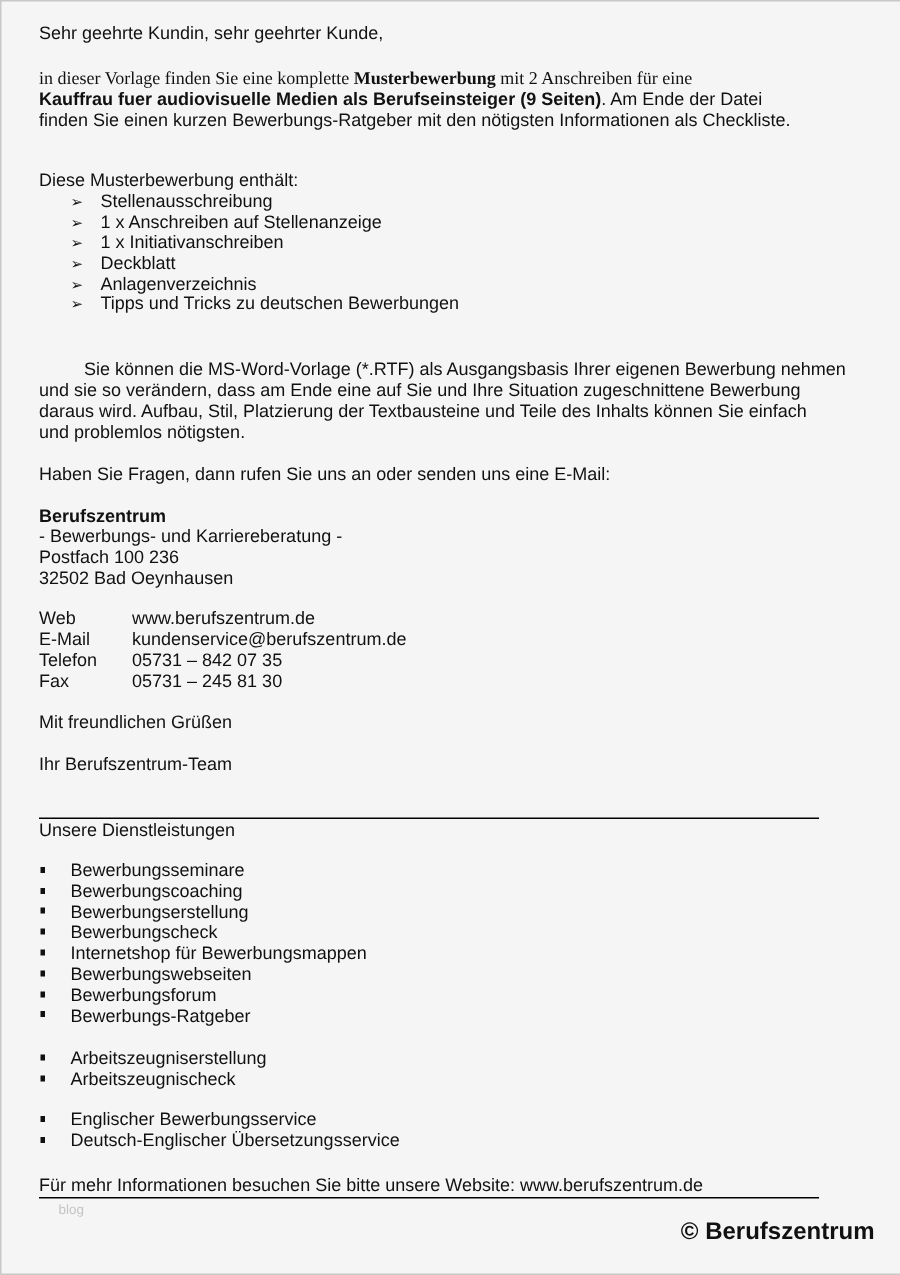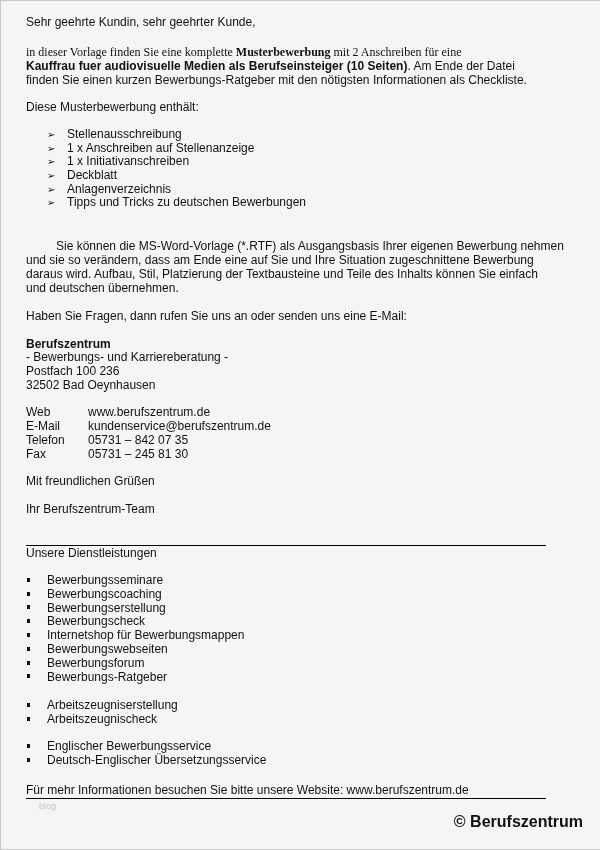--- a/index.html
+++ b/index.html
@@ -114,7 +114,7 @@
     <span>in dieser Vorlage finden Sie eine komplette </span><b>Musterbewerbung</b><span> mit 2 Anschreiben für eine</span>
   </div>
   <div class="line" style="top:58px;">
-    <b>Kauffrau fuer audiovisuelle Medien als Berufseinsteiger (10 Seiten)</b><span>. Am Ende der Datei</span>
+    <b>Kauffrau fuer audiovisuelle Medien als Berufseinsteiger (9 Seiten)</b><span>. Am Ende der Datei</span>
   </div>
   <div class="line" style="top:72px;">finden Sie einen kurzen Bewerbungs-Ratgeber mit den nötigsten Informationen als Checkliste.</div>
 

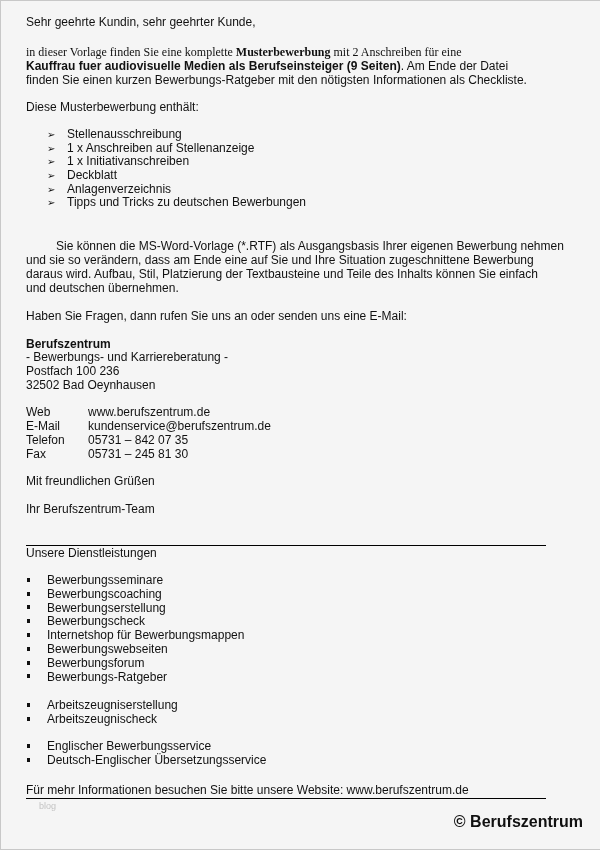--- a/index.html
+++ b/index.html
@@ -118,7 +118,7 @@
   </div>
   <div class="line" style="top:72px;">finden Sie einen kurzen Bewerbungs-Ratgeber mit den nötigsten Informationen als Checkliste.</div>
 
-  <div class="line" style="top:99px;">Diese Musterbewerbung enthält:</div>
+  <div class="line" style="top:112px;">Diese Musterbewerbung enthält:</div>
 
   <ul class="checklist">
     <li><span class="arrow">➢</span><span>Stellenausschreibung</span></li>

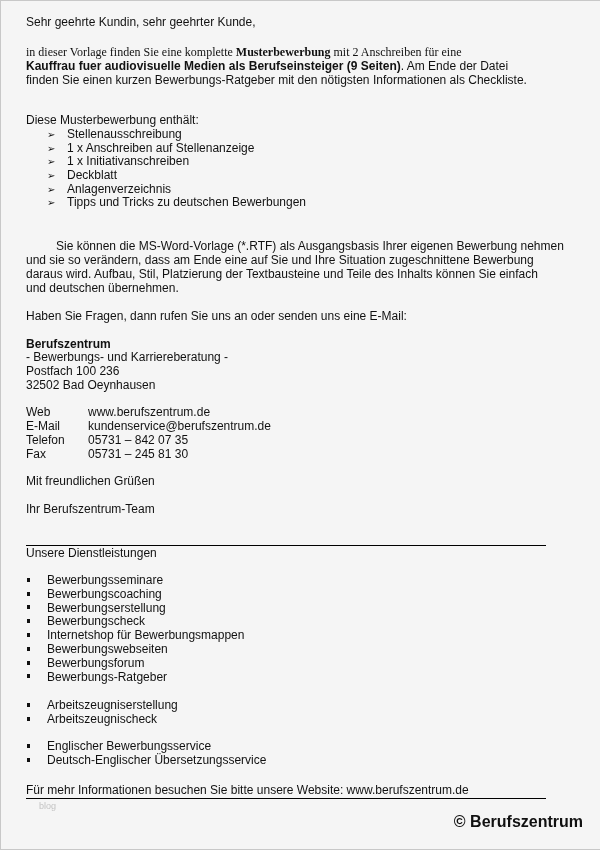--- a/index.html
+++ b/index.html
@@ -132,7 +132,7 @@
   <div class="line" style="top:238px;margin-left:30px;">Sie können die MS-Word-Vorlage (*.RTF) als Ausgangsbasis Ihrer eigenen Bewerbung nehmen</div>
   <div class="line" style="top:252px;">und sie so verändern, dass am Ende eine auf Sie und Ihre Situation zugeschnittene Bewerbung</div>
   <div class="line" style="top:266px;">daraus wird. Aufbau, Stil, Platzierung der Textbausteine und Teile des Inhalts können Sie einfach</div>
-  <div class="line" style="top:280px;">und deutschen übernehmen.</div>
+  <div class="line" style="top:280px;">und problemlos nötigsten.</div>
 
   <div class="line" style="top:308px;">Haben Sie Fragen, dann rufen Sie uns an oder senden uns eine E-Mail:</div>
 

